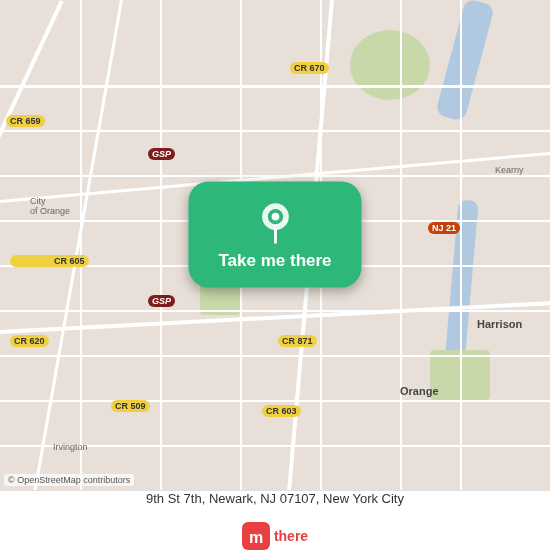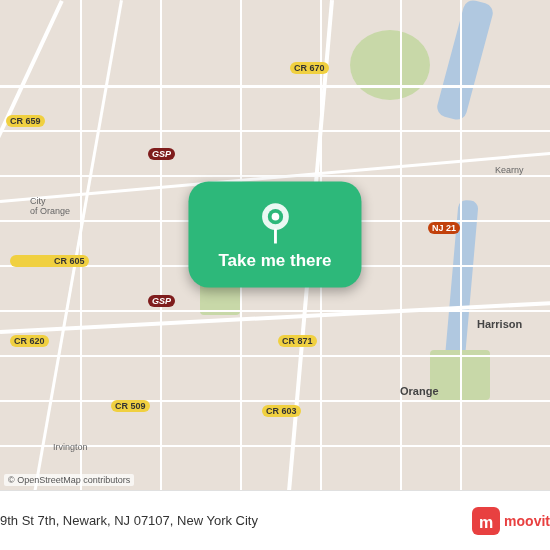--- a/index.html
+++ b/index.html
@@ -110,6 +110,7 @@
       justify-content: space-between;
       padding: 0 0;
       border-top: 1px solid #e0e0e0;
+      flex-direction: column;
     }
 
     #address-text {

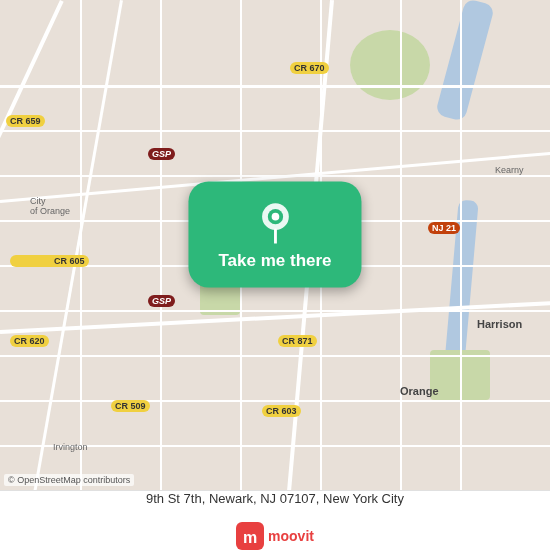--- a/index.html
+++ b/index.html
@@ -243,7 +243,7 @@
       <rect width="28" height="28" rx="6" fill="#e84040"></rect>
       <text x="14" y="21" text-anchor="middle" font-size="16" font-weight="bold" fill="white" font-family="Arial">m</text>
     </svg>
-    <span id="moovit-name">moovit</span>
+    <span id="moovit-name">there</span>
   </div>
 </div>
 

